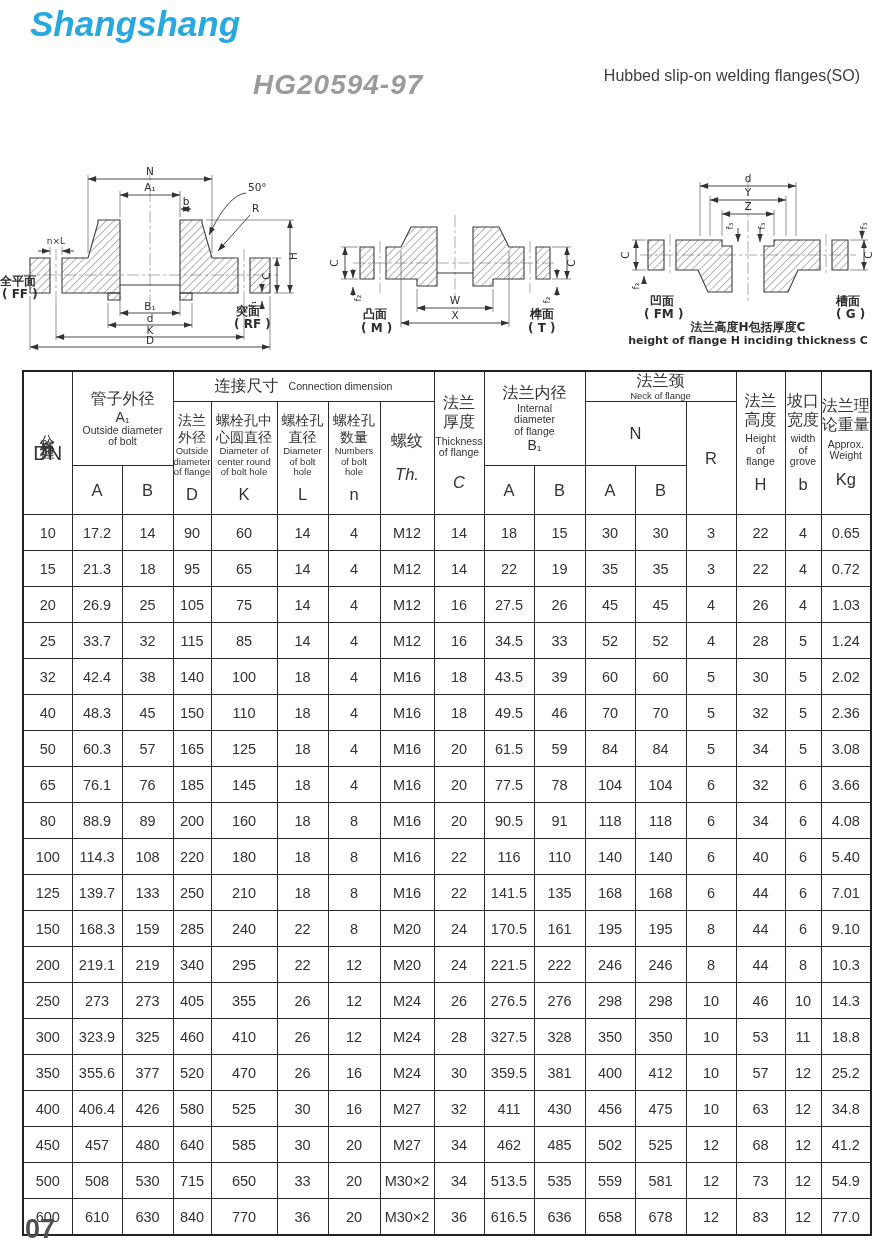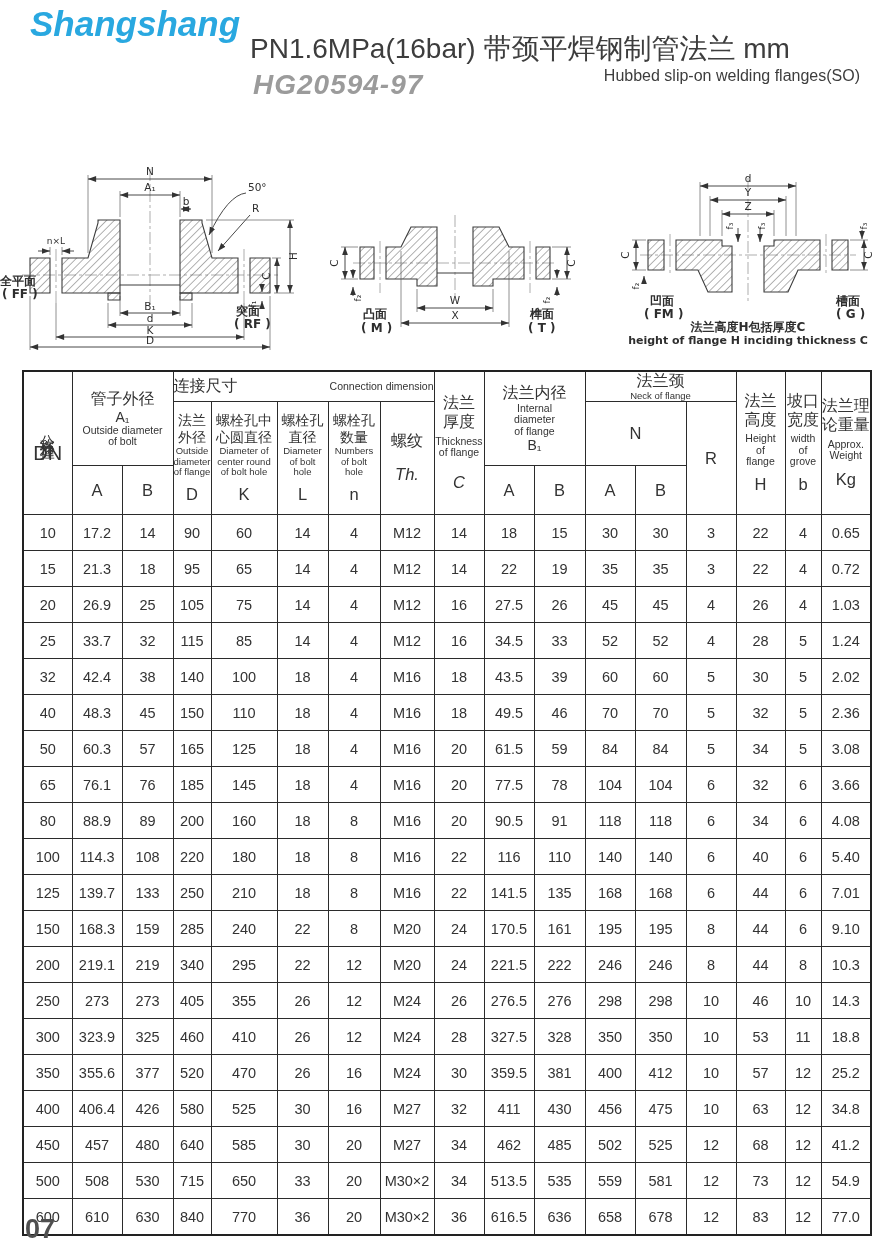--- a/index.html
+++ b/index.html
@@ -75,7 +75,6 @@
   <div class="logo">
     <div class="logo-main">Shangshang</div>
   </div>
-  <div class="title-zh">PN1.6MPa(16bar) 带颈平焊钢制管法兰  mm</div>
   <div class="std">HG20594-97</div>
   <div class="title-en">Hubbed slip-on welding flanges(SO)</div>
 

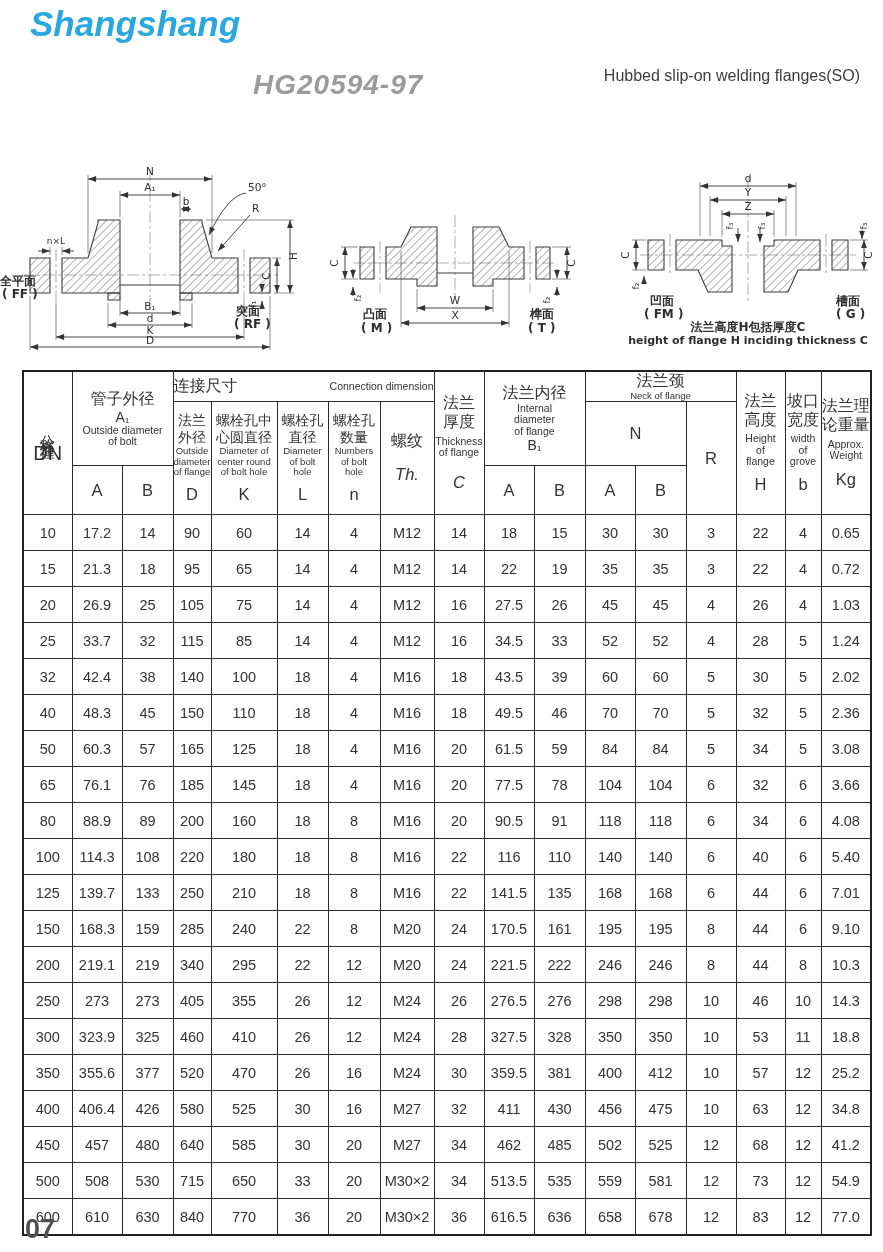--- a/index.html
+++ b/index.html
@@ -46,7 +46,7 @@
   .letter{font-size:16.5px;}
   .subletter{font-size:14px;}
   .mt4{margin-top:4px;} .mt8{margin-top:8px;} .mt14{margin-top:14px;font-style:italic;}
-  .conn-row{display:flex;align-items:center;justify-content:space-between;gap:10px;}
+  .conn-row{display:flex;align-items:center;justify-content:center;gap:10px;}
   .vtext{writing-mode:vertical-rl;text-orientation:upright;font-size:15px;
          letter-spacing:4px;margin:0 auto;line-height:1;}
   .dncode{font-size:20px;margin-top:4px;}

